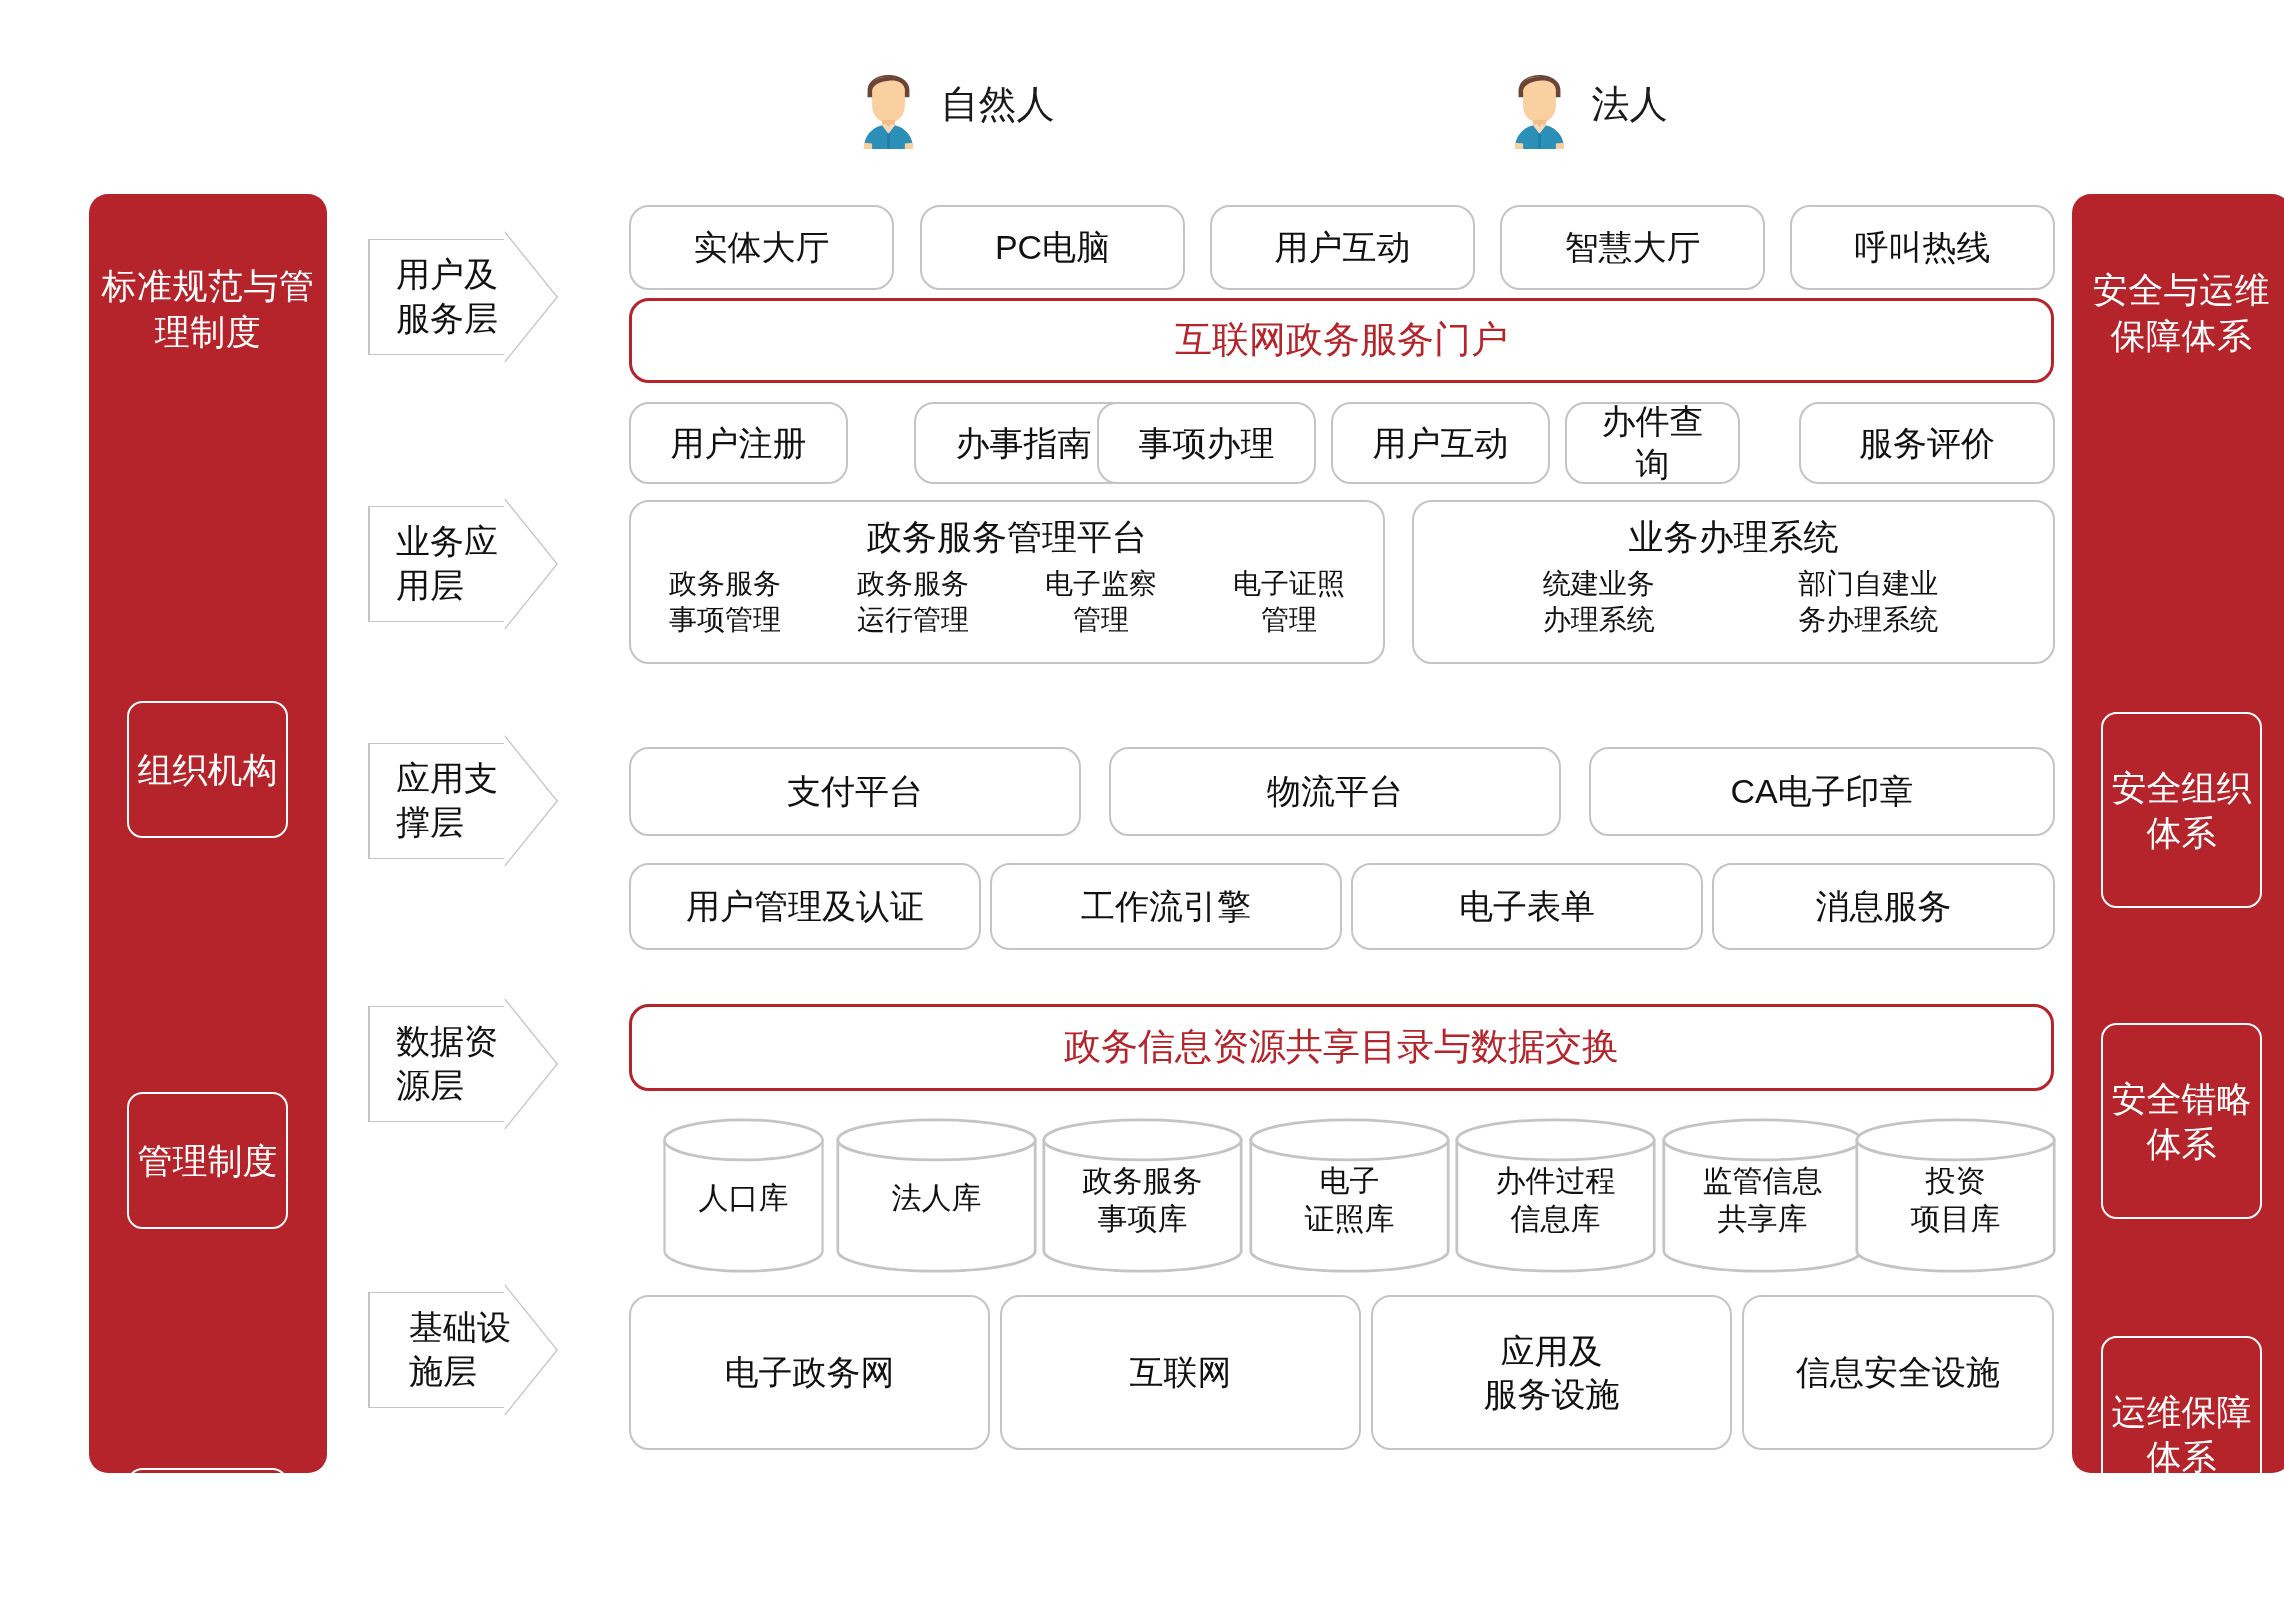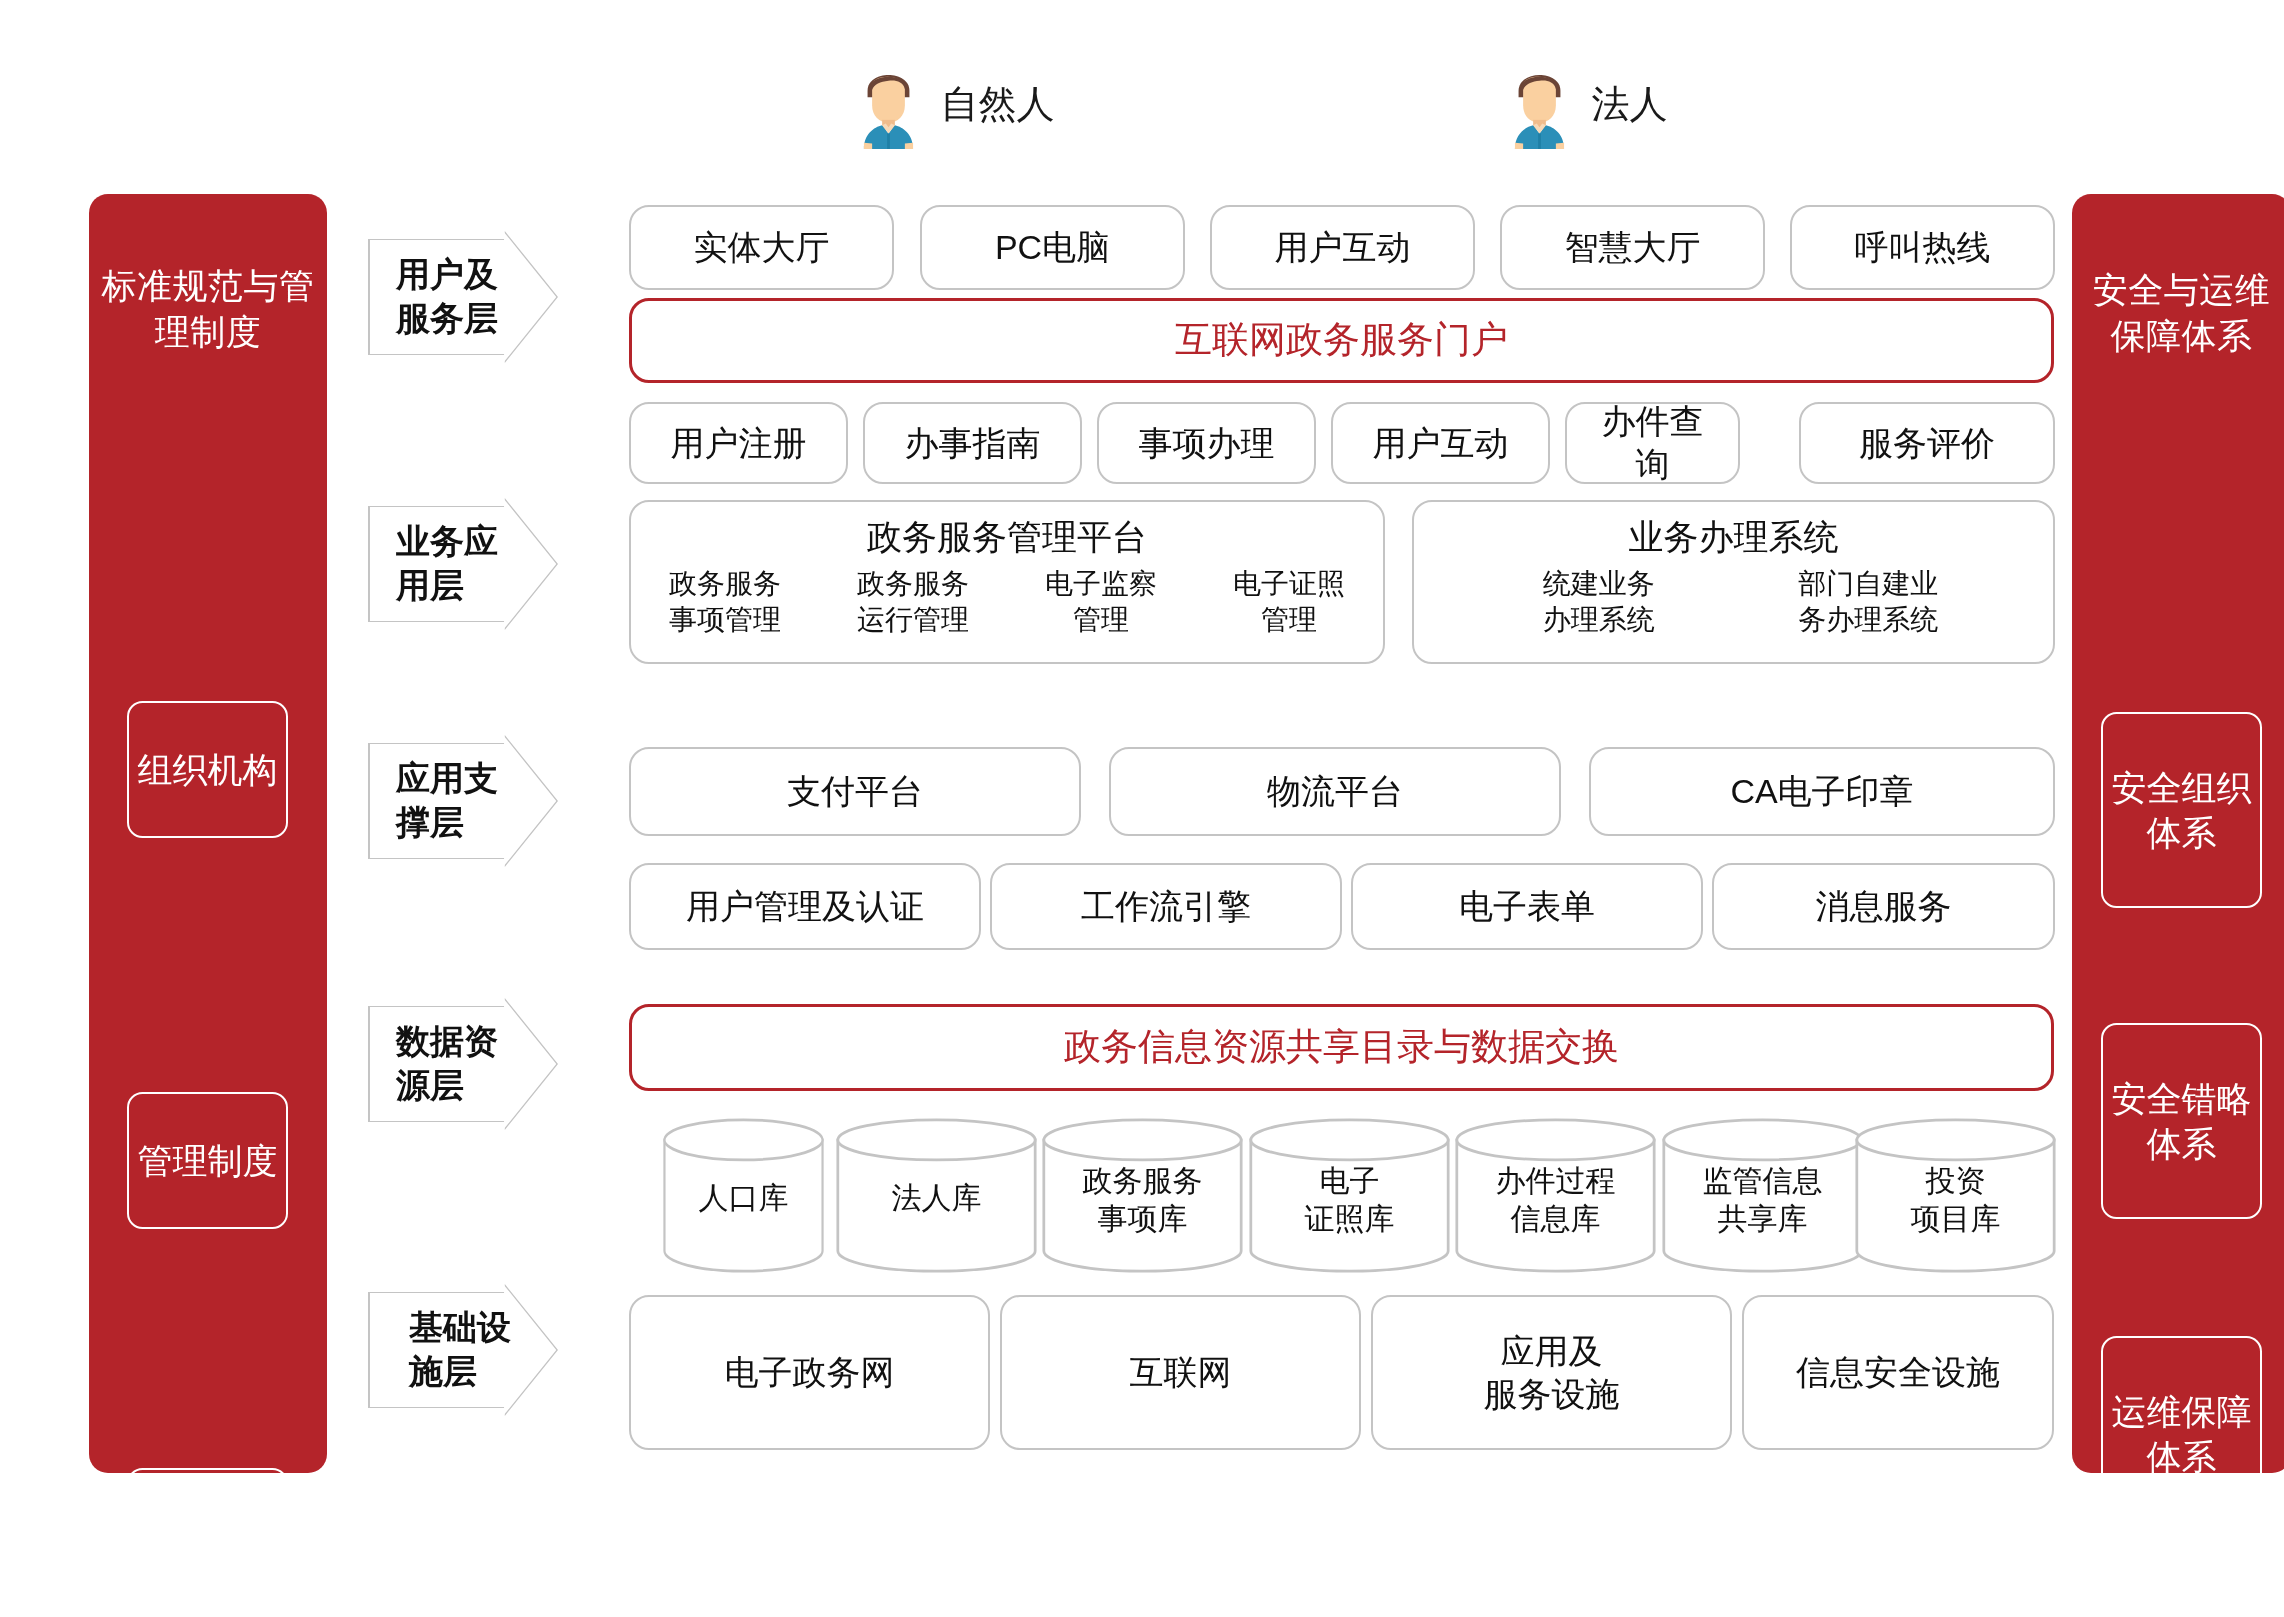--- a/index.html
+++ b/index.html
@@ -38,7 +38,7 @@
   .layer-tag {
     position: absolute;
     display: flex; align-items: center; justify-content: flex-start;
-    color: #111; font-size: 34px; line-height: 1.28; text-align: left; font-weight: bold;
+    color: #111; font-size: 34px; line-height: 1.28; text-align: left;
   }
   .layer-tag .tag-shape {
     position: absolute; inset: 0;

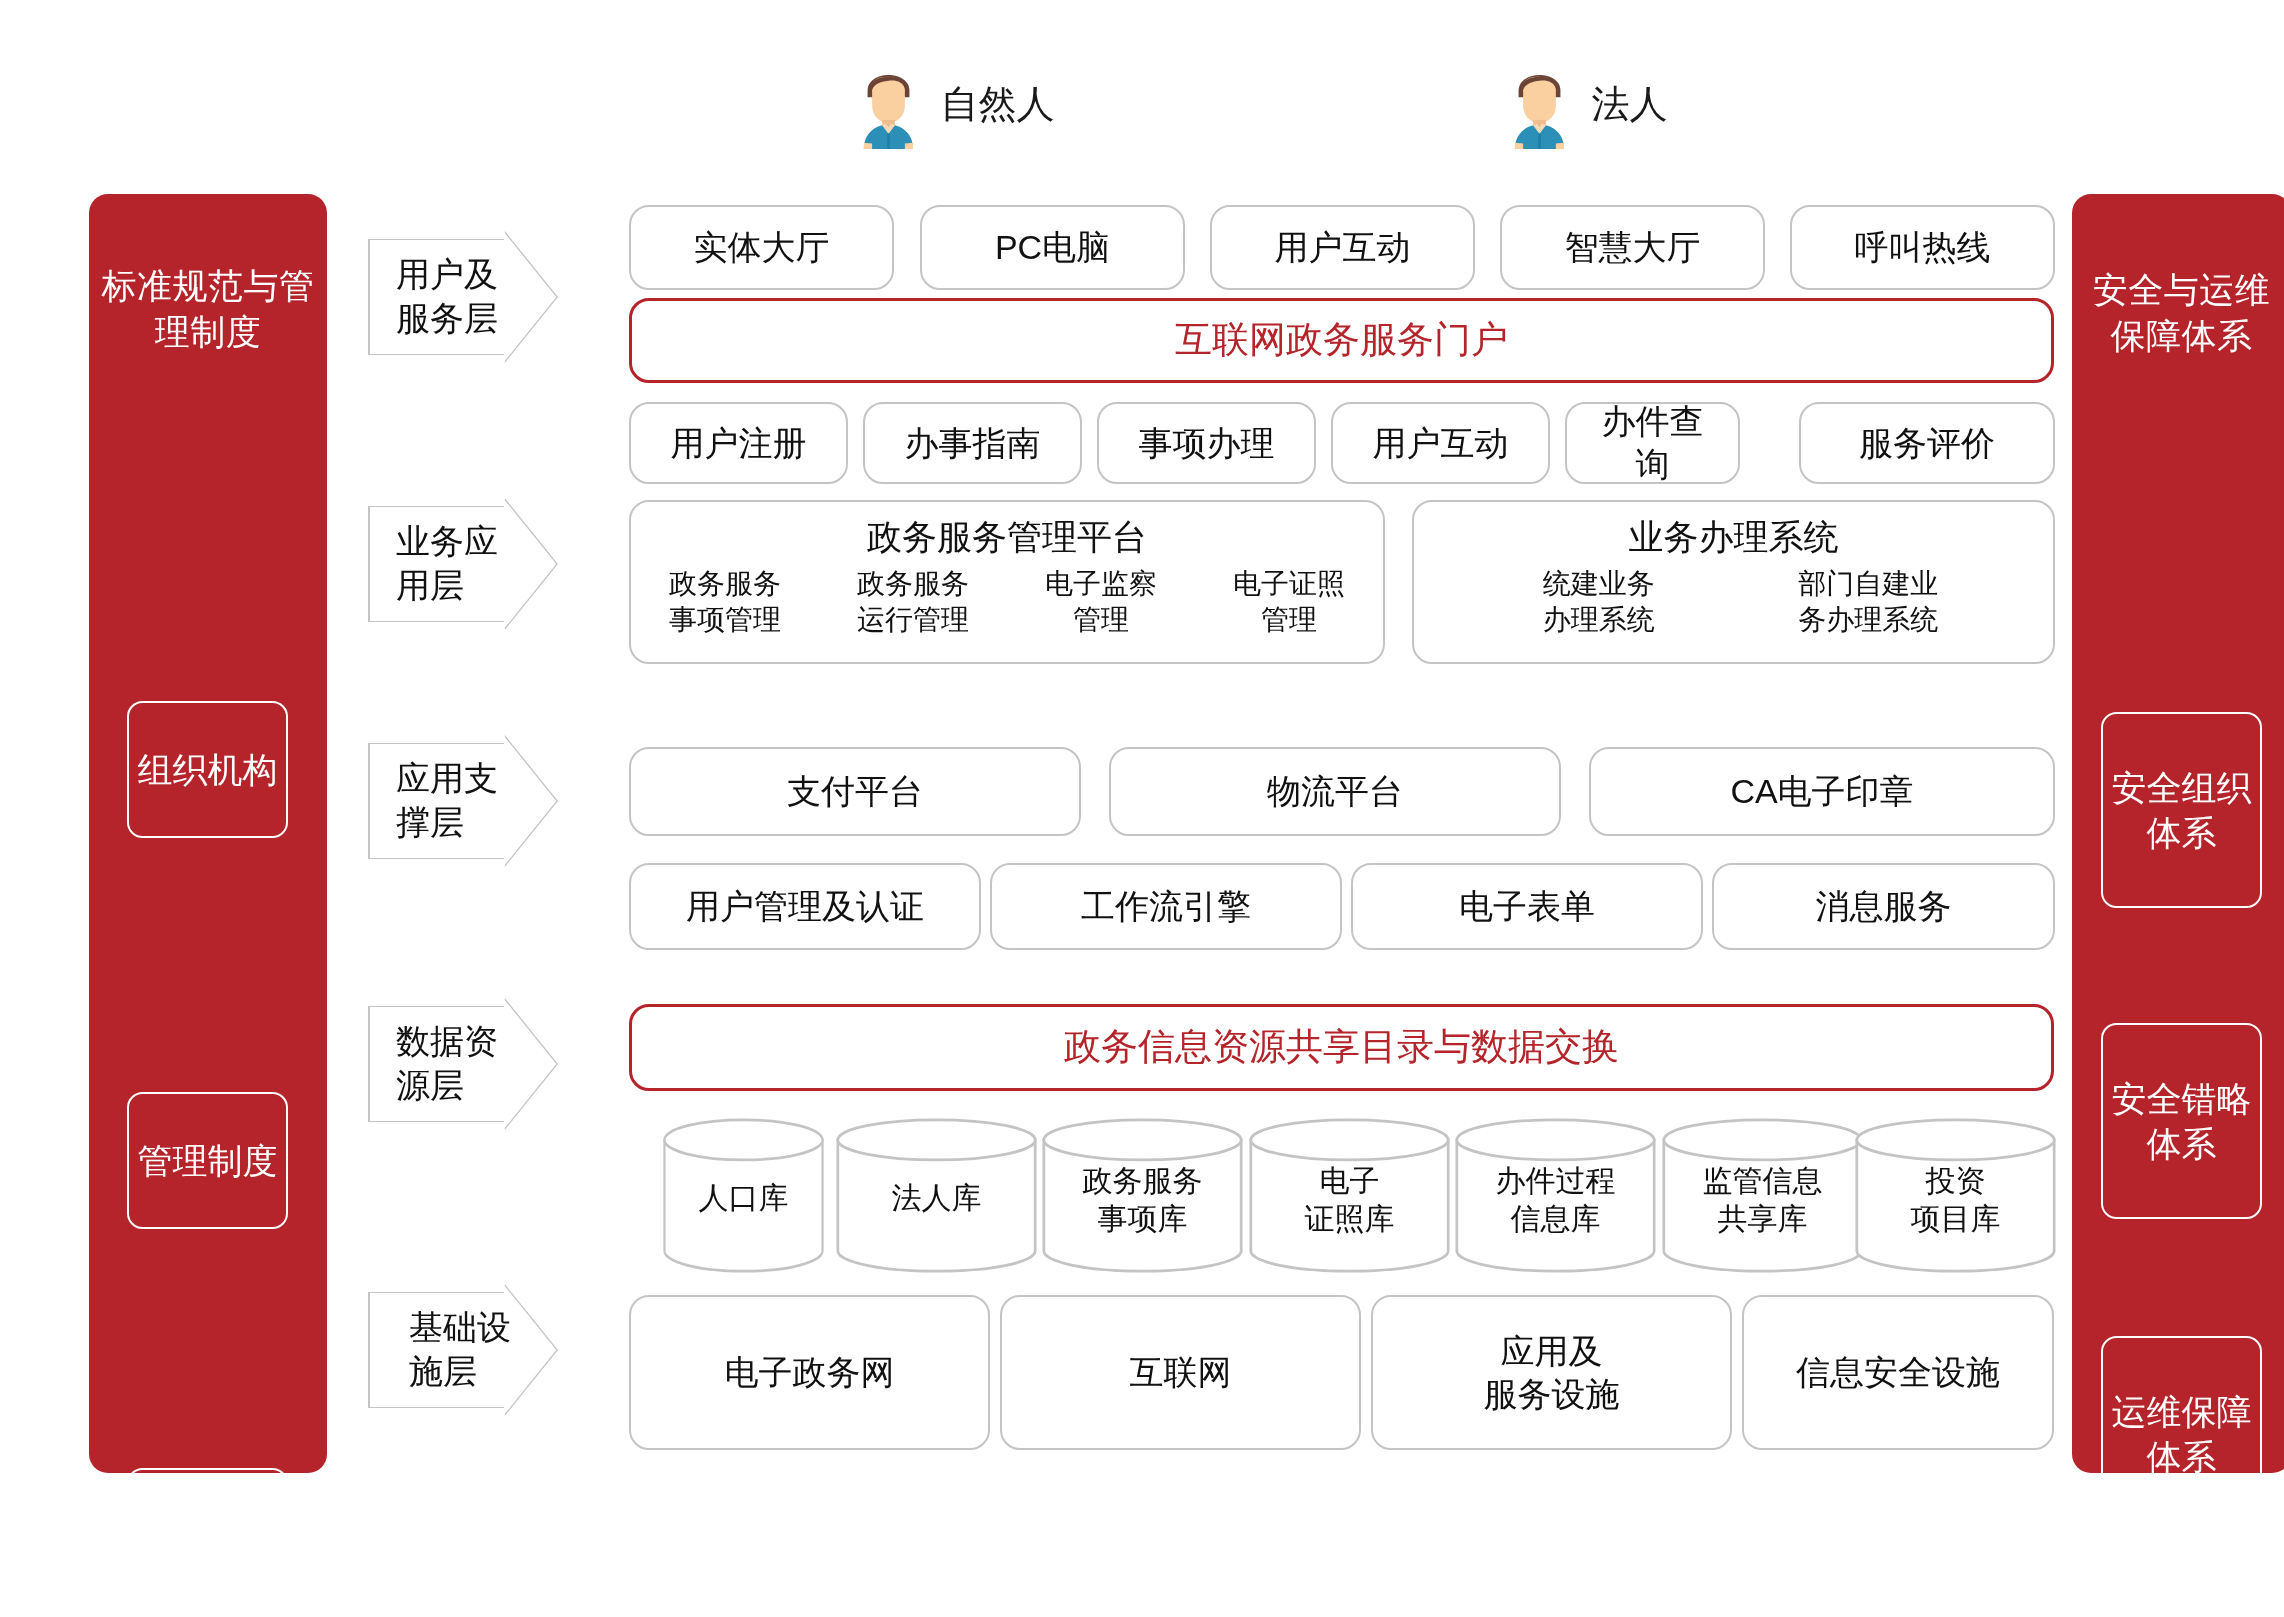--- a/index.html
+++ b/index.html
@@ -220,7 +220,7 @@
   <div class="pill" style="left:629px; top:402px; width:219px; height:82px;">
     <span>用户注册</span>
   </div>
-  <div class="pill" style="left:863px; top:402px; width:219px; height:82px;">
+  <div class="pill" style="left:914px; top:402px; width:219px; height:82px;">
     <span>办事指南</span>
   </div>
   <div class="pill" style="left:1097px; top:402px; width:219px; height:82px;">

